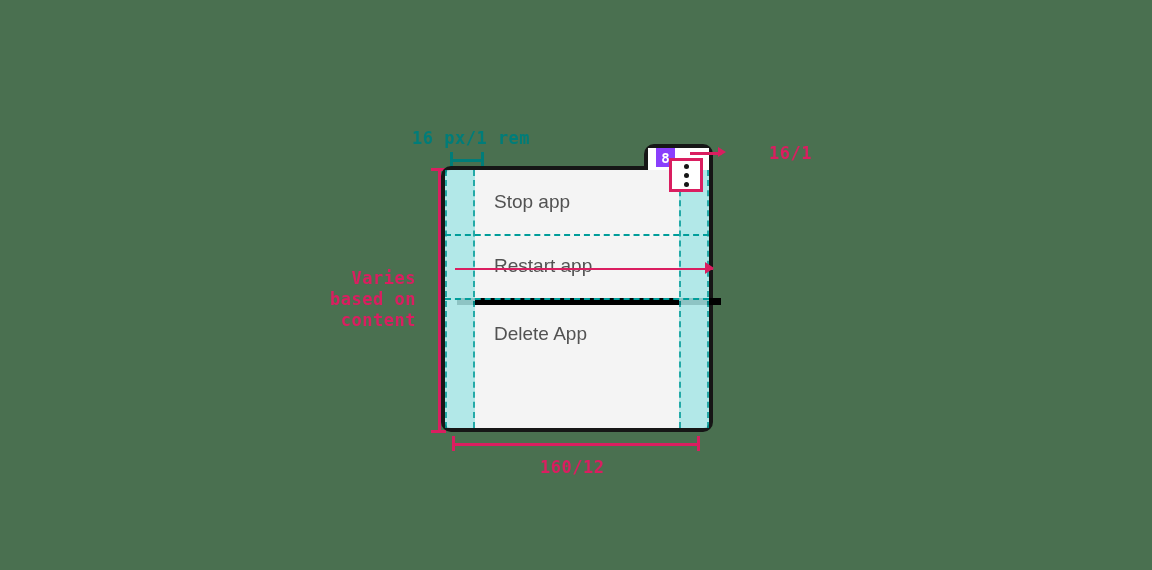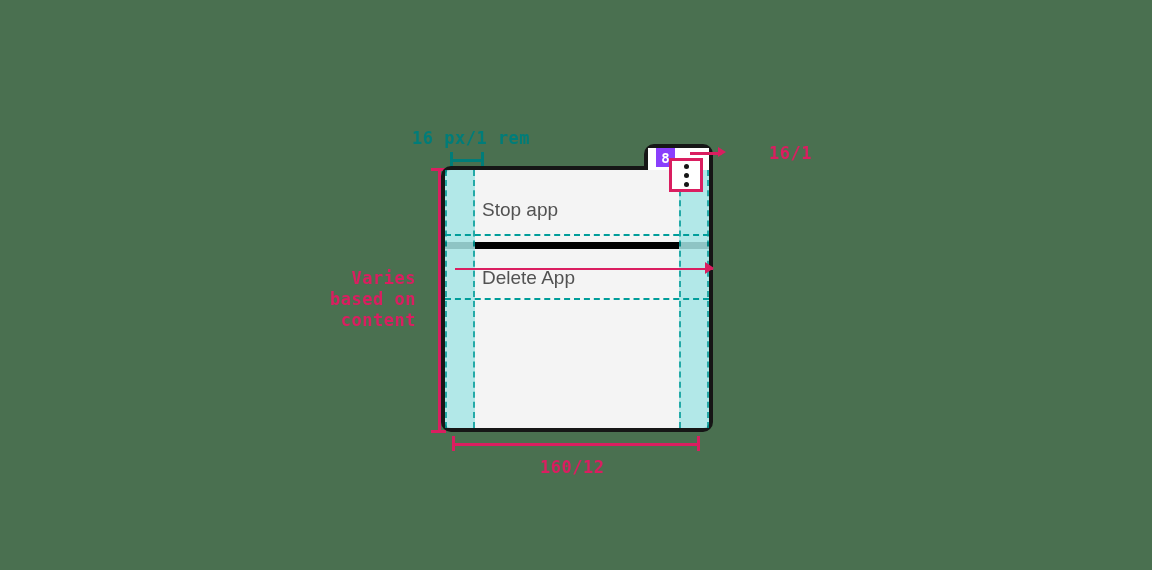--- a/index.html
+++ b/index.html
@@ -52,7 +52,7 @@
   .surface.topcut{border-top-left-radius:6px;border-top-right-radius:0;}
 
   
-  #list{position:absolute;left:4px;top:34px;width:264px;height:258px;}
+  #list{position:absolute;left:4px;top:26px;width:264px;height:258px;padding-left:12px;}
   .mi{
     position:relative;height:64px;
     display:flex;align-items:center;

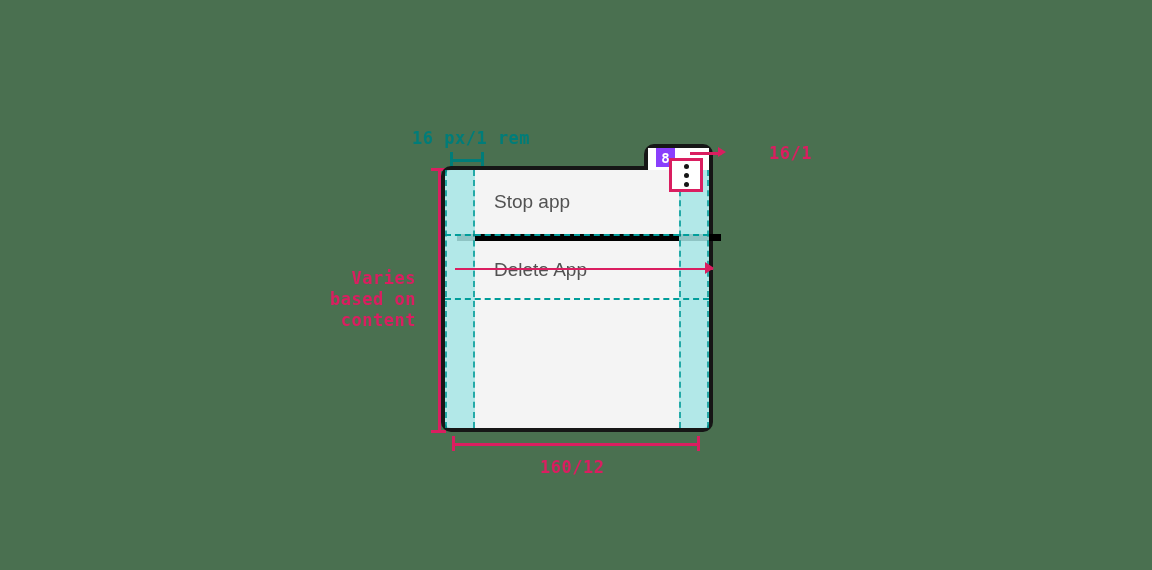--- a/index.html
+++ b/index.html
@@ -179,6 +179,9 @@
       <div class="mi">
         <span>Stop app</span>
       </div>
+      <div class="mi">
+        <span>Restart app</span>
+      </div>
       <div class="mi div">
         <span>Delete App</span>
       </div>

